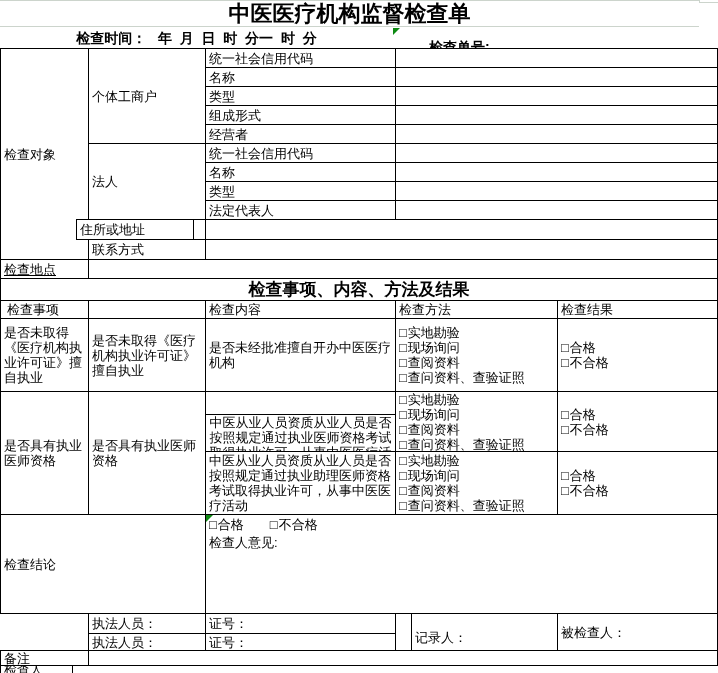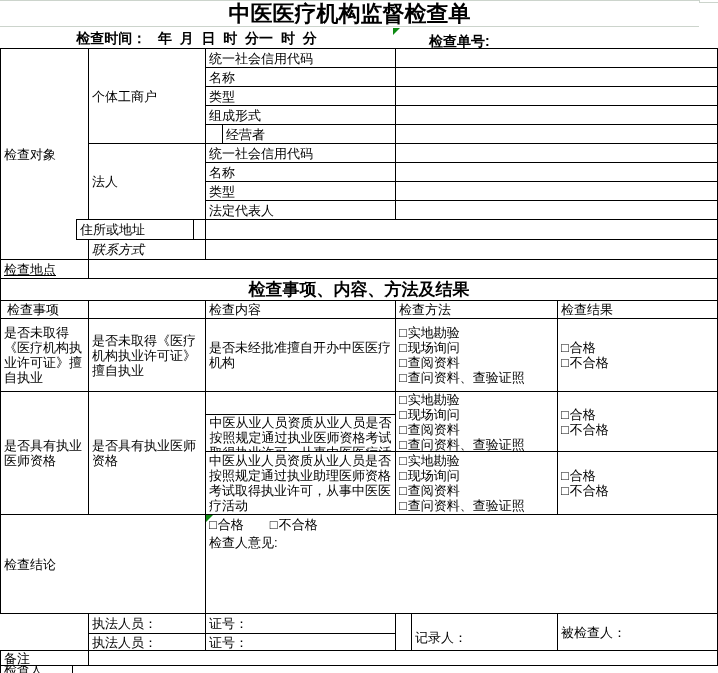--- a/index.html
+++ b/index.html
@@ -25,7 +25,7 @@
   .time-cell{left:0;top:28px;width:394px;height:21px;border:none;border-right:1px solid #000;border-bottom:1px solid #000;
              font-size:14px;font-weight:bold;}
   .formno-cell{left:393px;top:28px;width:307px;height:28px;border:none;border-right:1px solid #ccd4cc;border-bottom:1px solid #000;
-               font-size:14px;font-weight:bold;padding-left:36px;}
+               font-size:14px;font-weight:bold;padding-left:36px;align-items:flex-end;}
   .strip2{left:699px;top:28px;width:19px;height:21px;border:none;border-bottom:1px solid #000;}
 </style>
 </head>

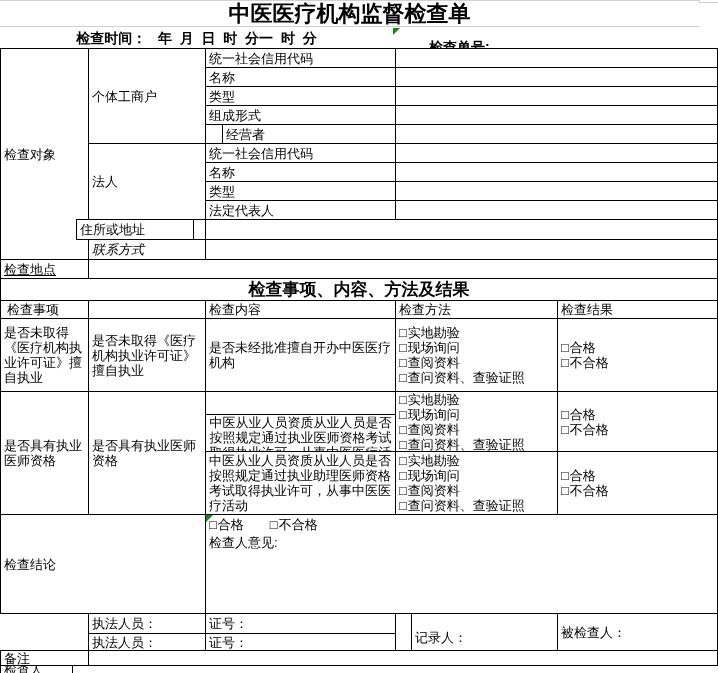--- a/index.html
+++ b/index.html
@@ -48,7 +48,7 @@
 <div class="c" style="left:205px;top:67px;width:191px;height:20px;">名称</div>
 <div class="c" style="left:205px;top:86px;width:191px;height:20px;">类型</div>
 <div class="c" style="left:205px;top:105px;width:191px;height:20px;">组成形式</div>
-<div class="c" style="left:222px;top:124px;width:191px;height:20px;">经营者</div>
+<div class="c" style="left:205px;top:124px;width:191px;height:20px;">经营者</div>
 
 <div class="c" style="left:395px;top:48px;width:323px;height:20px;"></div>
 <div class="c" style="left:395px;top:67px;width:323px;height:20px;"></div>

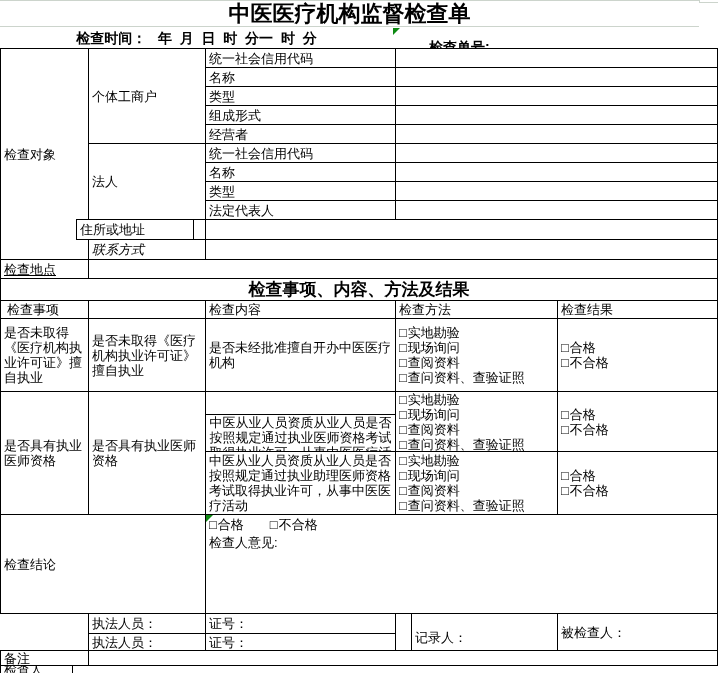--- a/index.html
+++ b/index.html
@@ -68,7 +68,7 @@
 
 <div class="c" style="left:76px;top:219px;width:118px;height:21px;">住所或地址</div>
 <div class="c" style="left:205px;top:219px;width:513px;height:21px;"></div>
-<div class="c" style="left:88px;top:239px;width:142px;height:21px;font-style:italic;">联系方式</div>
+<div class="c" style="left:88px;top:239px;width:142px;height:21px;">联系方式</div>
 <div class="c" style="left:205px;top:239px;width:513px;height:21px;"></div>
 
 <div class="c" style="left:0;top:259px;width:89px;height:20px;text-decoration:underline;">检查地点</div>

